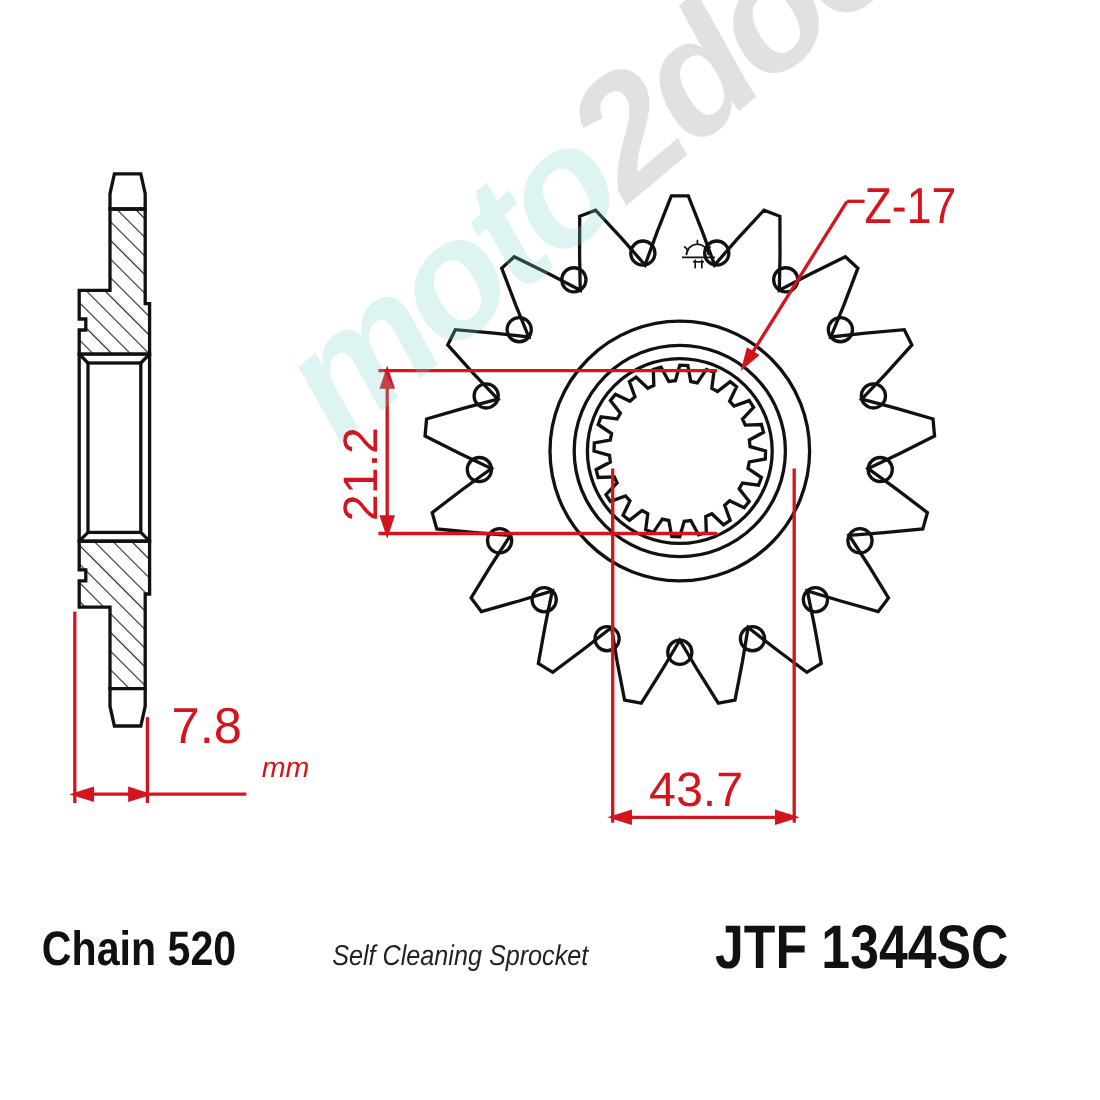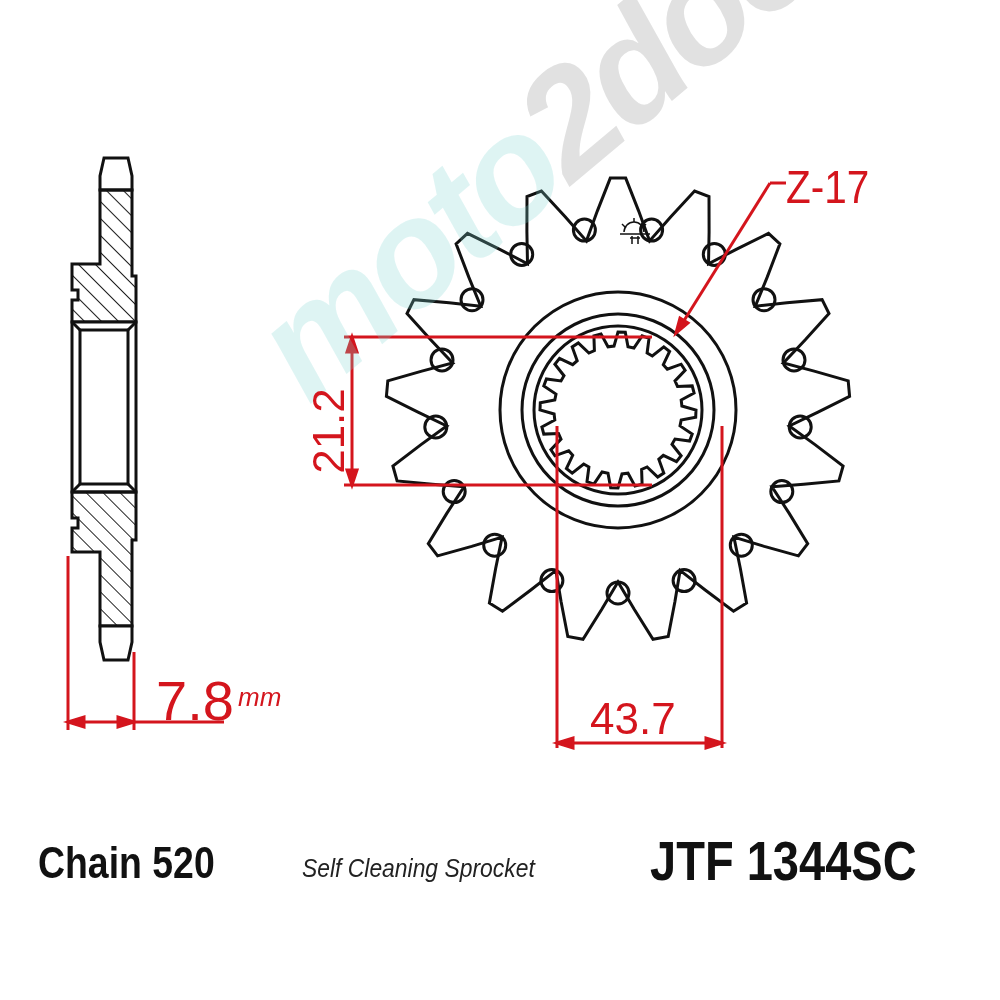--- a/index.html
+++ b/index.html
@@ -11,7 +11,7 @@
   .subtitle{left:302px;top:853px;font-size:26px;font-style:italic;color:#222;transform:scaleX(0.88);transform-origin:left;}
   .partno{left:650px;top:828px;font-size:56px;font-weight:bold;color:#111;transform:scaleX(0.84);transform-origin:left;}
   .z17{left:786px;top:160px;font-size:46px;transform:scaleX(0.88);transform-origin:left;}
-  .d78{left:156px;top:668px;font-size:56px;}
+  .d78{left:156px;top:632px;font-size:46px;}
   .mm{left:238px;top:682px;font-size:26px;font-style:italic;}
   .d238{left:590px;top:694px;font-size:44px;}
   .d212{left:286px;top:406px;font-size:44px;transform:rotate(-90deg);transform-origin:center;}

